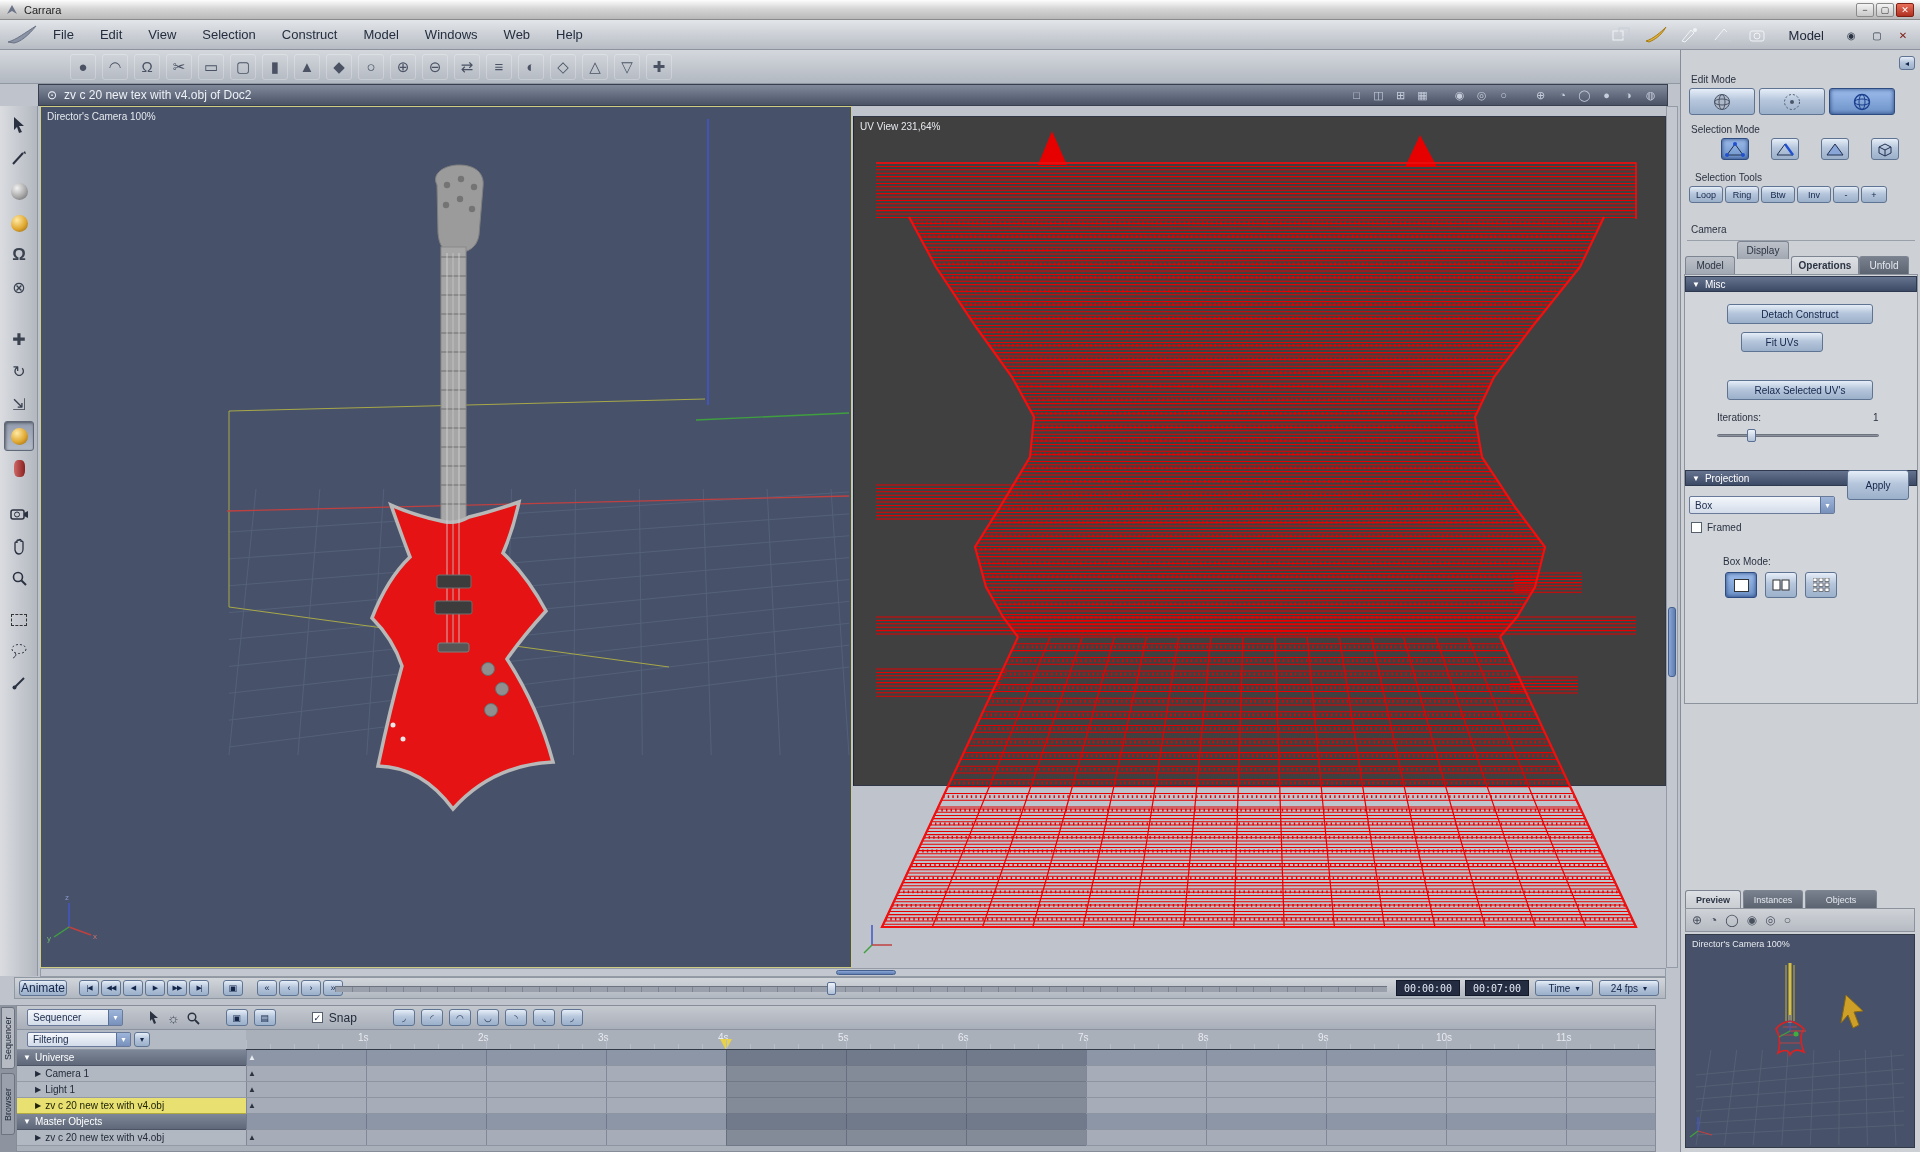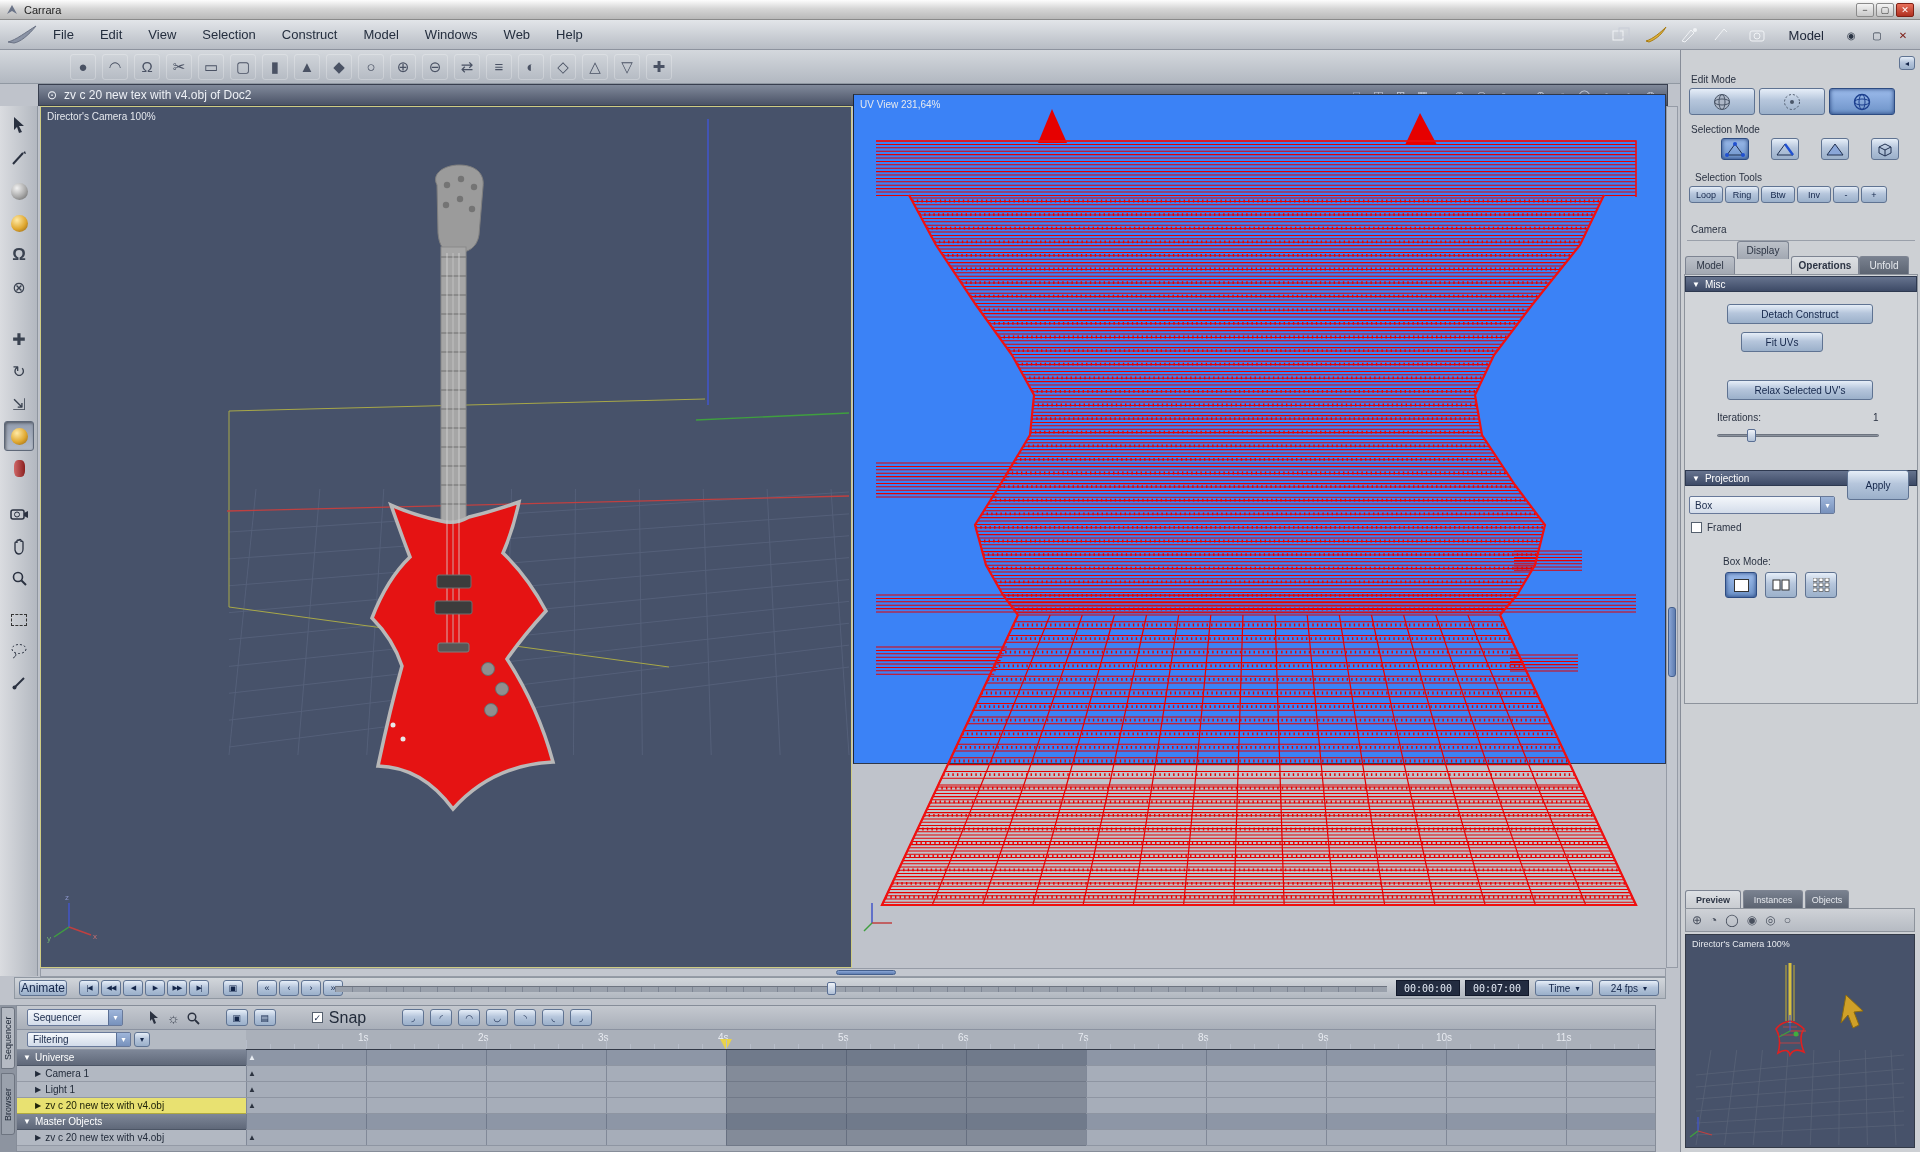--- a/index.html
+++ b/index.html
@@ -34,7 +34,7 @@
   .marq{width:16px;height:12px;border:1px dashed #333}
   
   #vp-left{position:absolute;left:40px;top:106px;width:812px;height:862px;background:#47526a;border:1px solid #cfcc84}
-  #vp-right{position:absolute;left:853px;top:94px;width:813px;height:670px;background:#3b82f6;border:1px solid #303848;border-left:1px solid #20262f}
+  #vp-right{position:absolute;left:853px;top:116px;width:813px;height:670px;background:#404040;border:1px solid #303848;border-left:1px solid #20262f}
   .vp-label{position:absolute;left:6px;top:4px;font-size:10px;color:#e6e9ee;z-index:5}
   #vp-left svg,#vp-right svg{position:absolute;left:0;top:0}
   

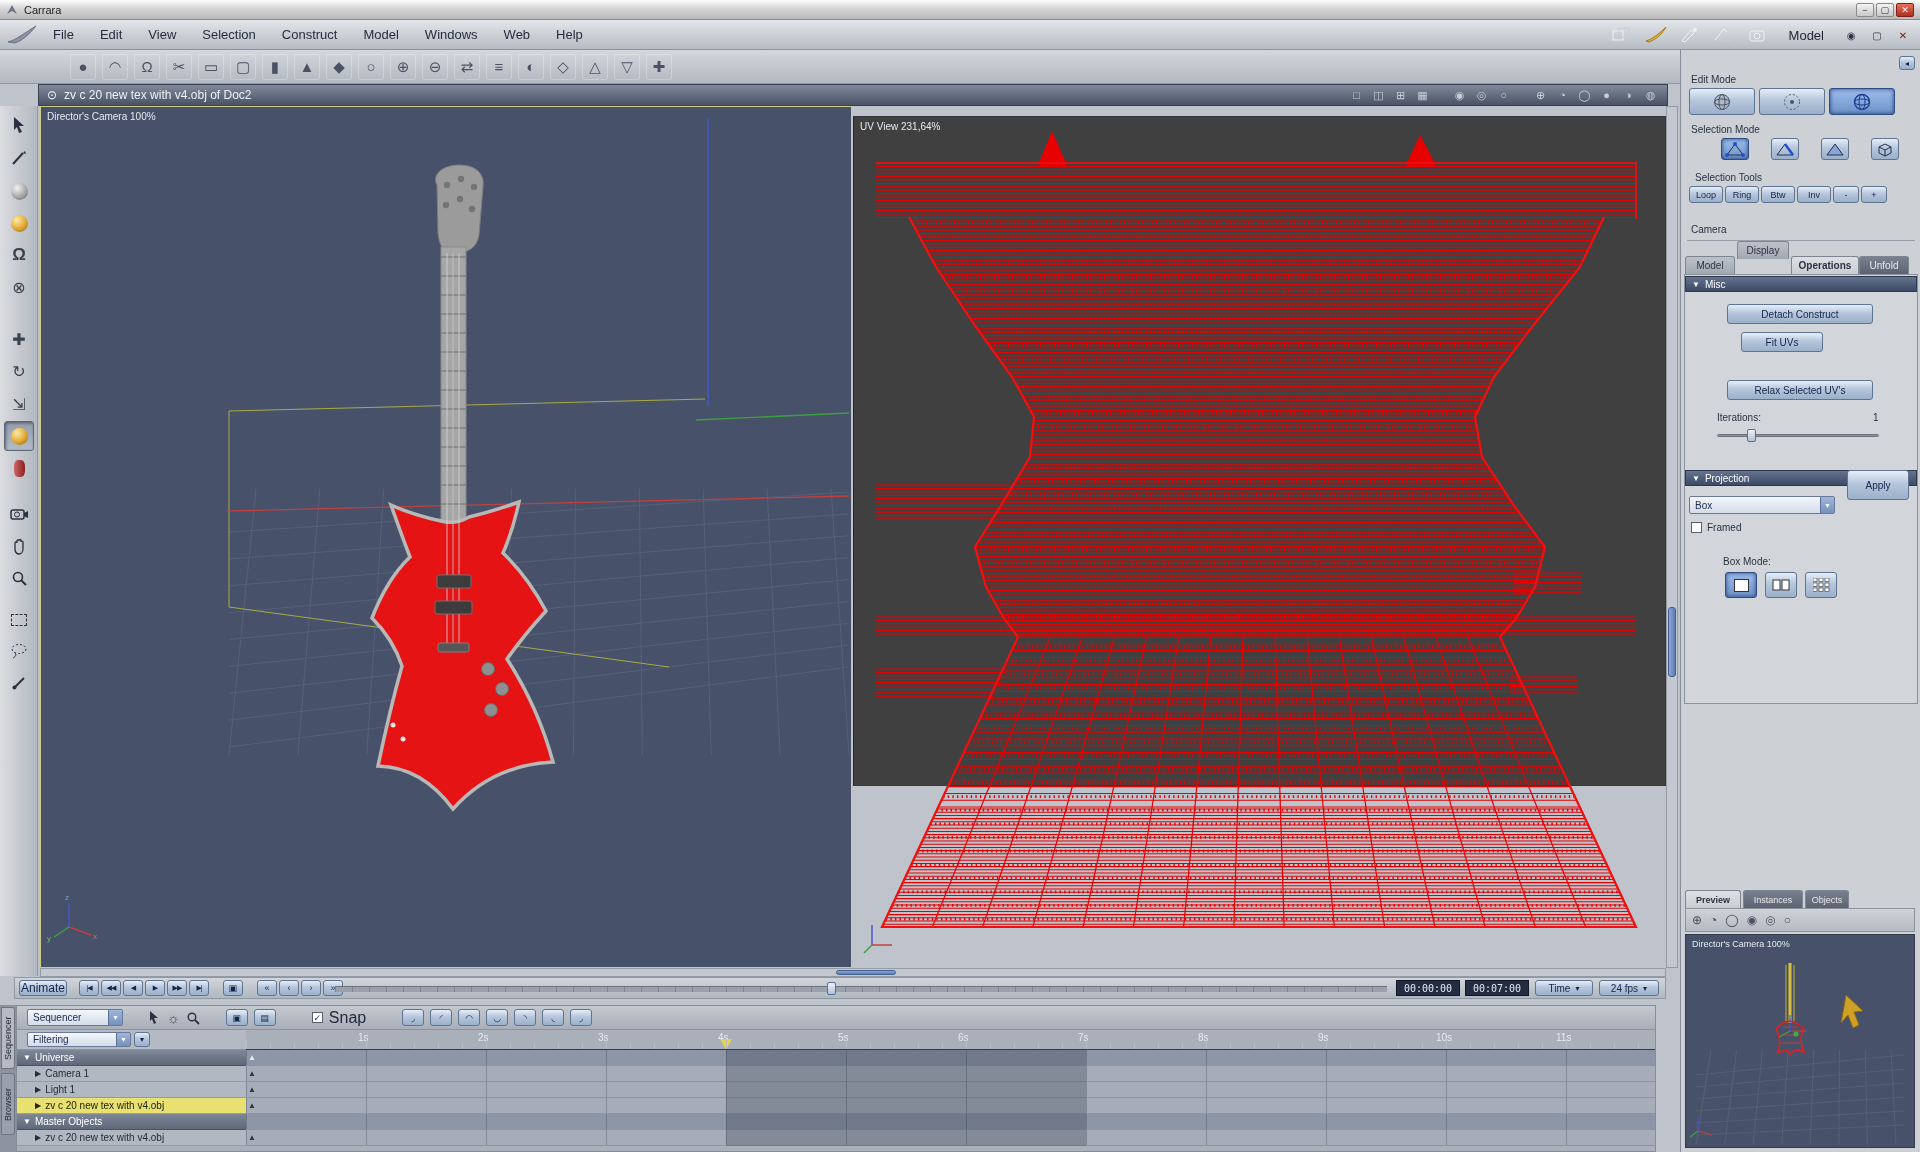--- a/index.html
+++ b/index.html
@@ -802,7 +802,7 @@
 
     <div class="ptab active" style="left:4px;top:840px;width:56px;font-size:9px">Preview</div>
     <div class="ptab" style="left:62px;top:840px;width:60px;font-size:9px;background:linear-gradient(#79818f,#5c6472);color:#e6e9ee">Instances</div>
-    <div class="ptab" style="left:124px;top:840px;width:44px;font-size:9px;background:linear-gradient(#79818f,#5c6472);color:#e6e9ee">Objects</div>
+    <div class="ptab" style="left:124px;top:840px;width:72px;font-size:9px;background:linear-gradient(#79818f,#5c6472);color:#e6e9ee">Objects</div>
     <div style="position:absolute;left:4px;top:858px;width:230px;height:24px;background:linear-gradient(#cfd2d7,#b6bbc3);border:1px solid #8d939c;display:flex;align-items:center;gap:8px;padding-left:6px;color:#49505e;font-size:12px">
       <span>⊕</span>
       <span>◔</span>

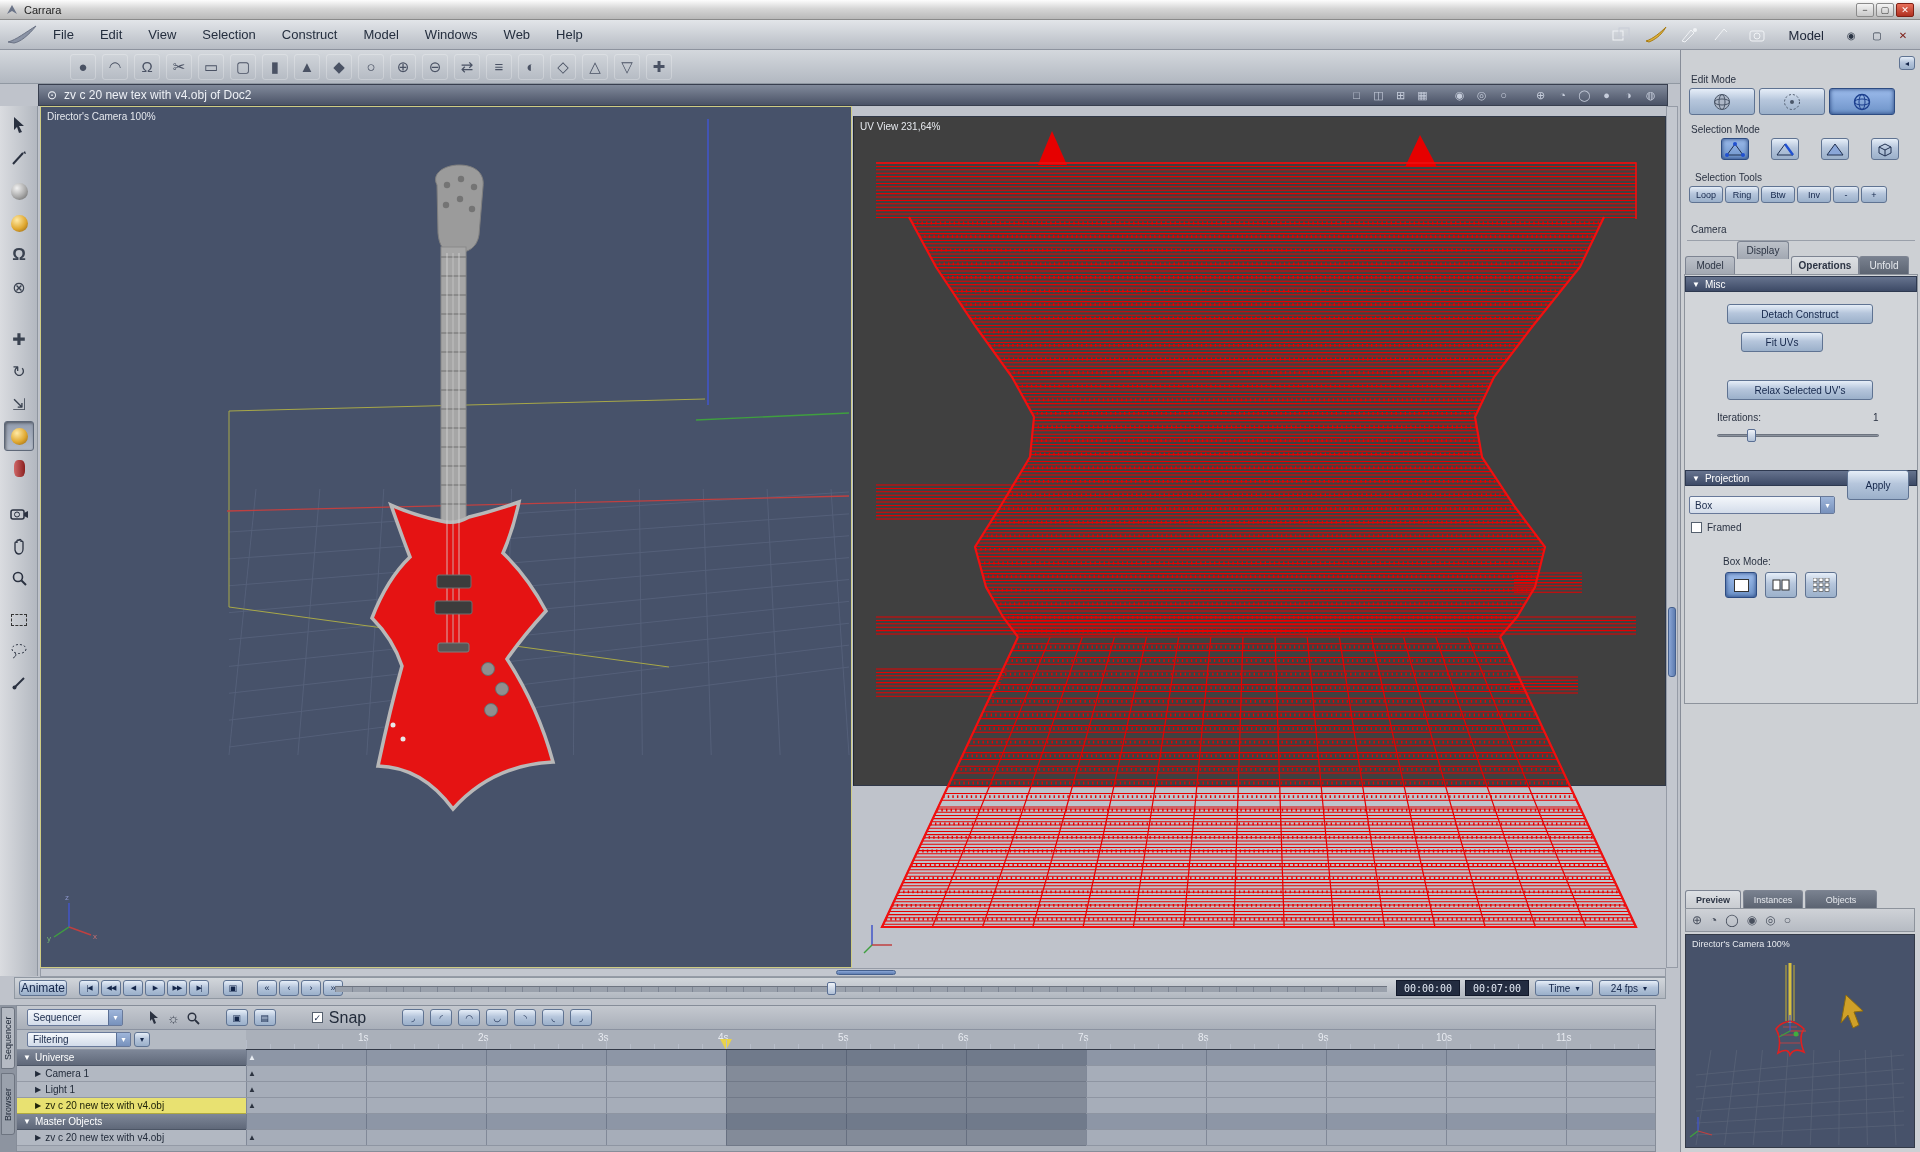--- a/index.html
+++ b/index.html
@@ -902,7 +902,7 @@
       <div class="btn-blue seqbtn">▤</div>
       <div style="width:24px"></div>
       <span class="checkbox">✓</span>
-      <span style="font-size:16px;color:#222b3a">Snap</span>
+      <span style="font-size:12px;color:#222b3a">Snap</span>
       <div style="width:24px"></div>
       <div class="btn-blue seqbtn">◞</div>
       <div class="btn-blue seqbtn">◜</div>

